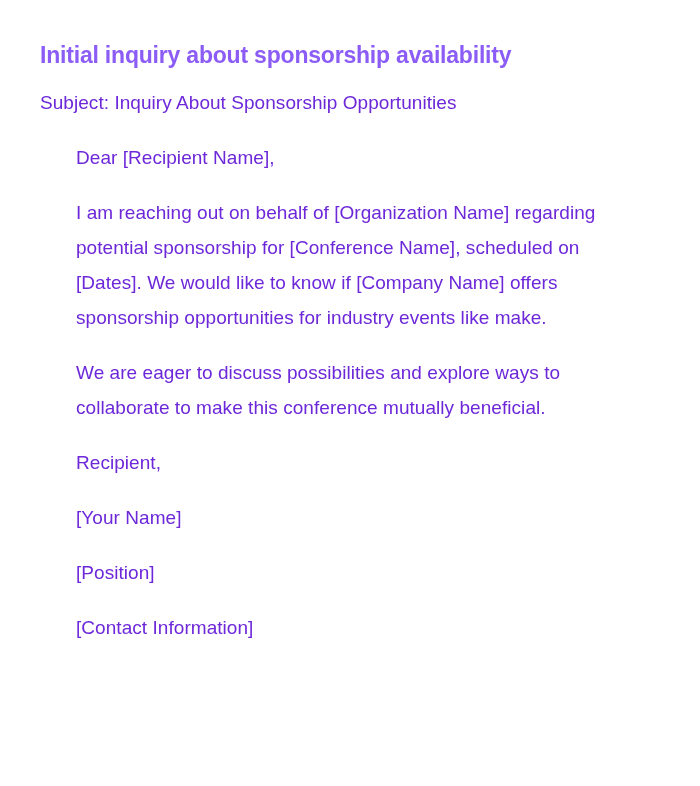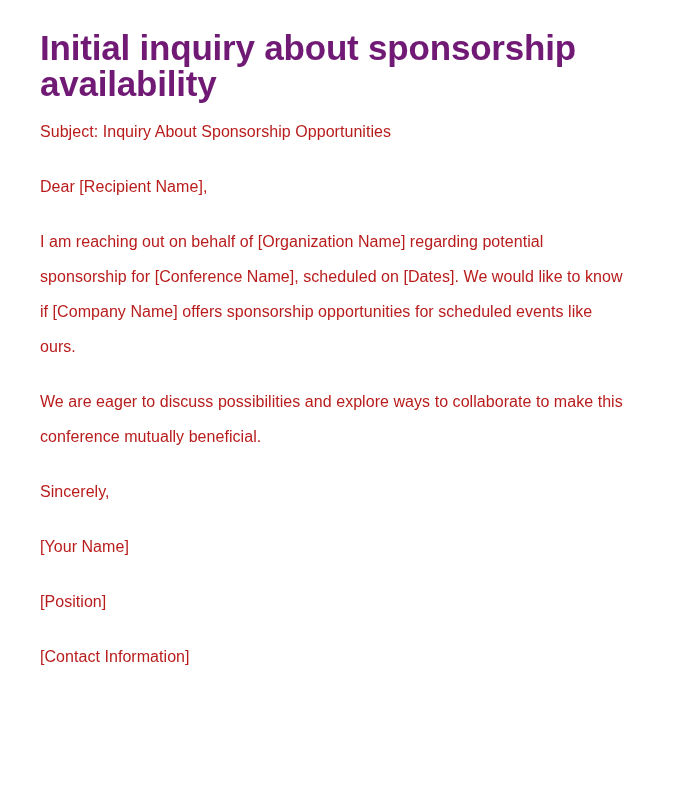--- a/index.html
+++ b/index.html
@@ -21,11 +21,11 @@
     padding: 22px 76px 0 40px;
   }
   .doc-title {
-    margin: 8px 0 0 0;
-    font-size: 35px;
+    margin: 15px 0 0 0;
+    font-size: 23px;
     line-height: 36px;
     font-weight: bold;
-    color: #701a75;
+    color: #8b5cf6;
     letter-spacing: -0.2px;
     font-stretch: condensed;
   }

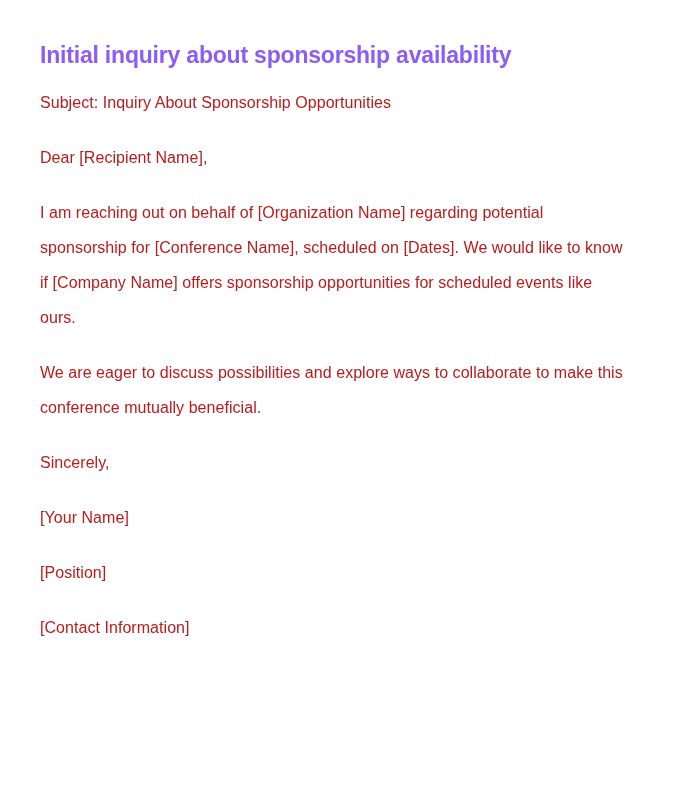--- a/index.html
+++ b/index.html
@@ -36,9 +36,9 @@
   .para {
     margin: 0;
     padding: 0;
-    font-size: 16px;
+    font-size: 19px;
     line-height: 35px;
-    color: #b91c1c;
+    color: #6d28d9;
     font-weight: normal;
     letter-spacing: 0.05px;
   }

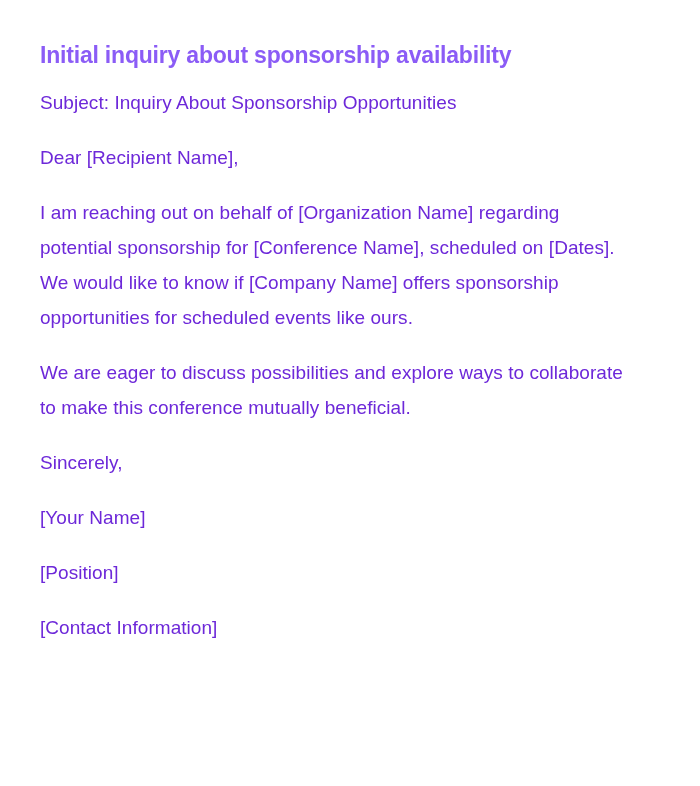--- a/index.html
+++ b/index.html
@@ -47,6 +47,7 @@
   }
   .para.gap-md {
     margin-top: 20px;
+    margin-left: 36px;
   }
 </style>
 </head>

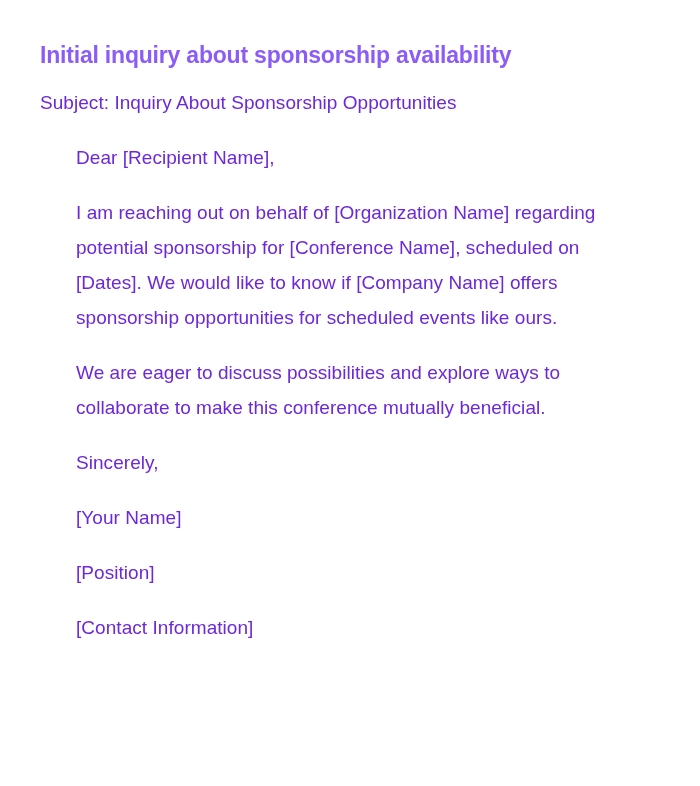--- a/index.html
+++ b/index.html
@@ -58,7 +58,7 @@
   <div class="doc-body">
       <p class="para gap-sm">Subject: Inquiry About Sponsorship Opportunities</p>
       <p class="para gap-md">Dear [Recipient Name],</p>
-      <p class="para gap-md">I am reaching out on behalf of [Organization Name] regarding potential sponsorship for [Conference Name], scheduled on [Dates]. We would like to know if [Company Name] offers sponsorship opportunities for scheduled events like ours.</p>
+      <p class="para gap-md">I am reaching out on behalf of [Organization Name] regarding potential sponsorship for [Conference Name], scheduled on [Dates]. We would like to know if [Company Name] offers sponsorship opportunities for industry events like make.</p>
       <p class="para gap-md">We are eager to discuss possibilities and explore ways to collaborate to make this conference mutually beneficial.</p>
       <p class="para gap-md">Sincerely,</p>
       <p class="para gap-md">[Your Name]</p>

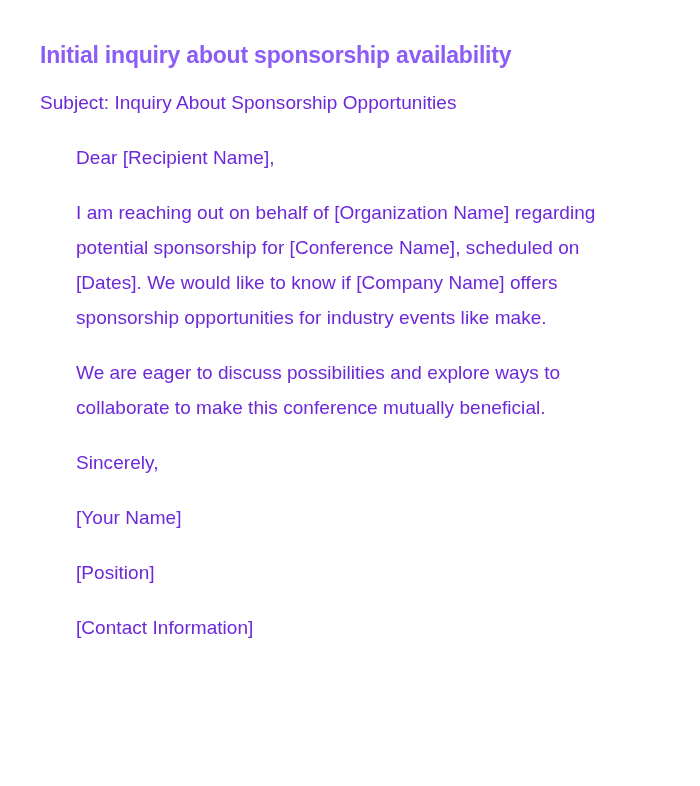--- a/index.html
+++ b/index.html
@@ -60,7 +60,7 @@
       <p class="para gap-md">Dear [Recipient Name],</p>
       <p class="para gap-md">I am reaching out on behalf of [Organization Name] regarding potential sponsorship for [Conference Name], scheduled on [Dates]. We would like to know if [Company Name] offers sponsorship opportunities for industry events like make.</p>
       <p class="para gap-md">We are eager to discuss possibilities and explore ways to collaborate to make this conference mutually beneficial.</p>
-      <p class="para gap-md">Sincerely,</p>
+      <p class="para gap-md">Recipient,</p>
       <p class="para gap-md">[Your Name]</p>
       <p class="para gap-md">[Position]</p>
       <p class="para gap-md">[Contact Information]</p>

